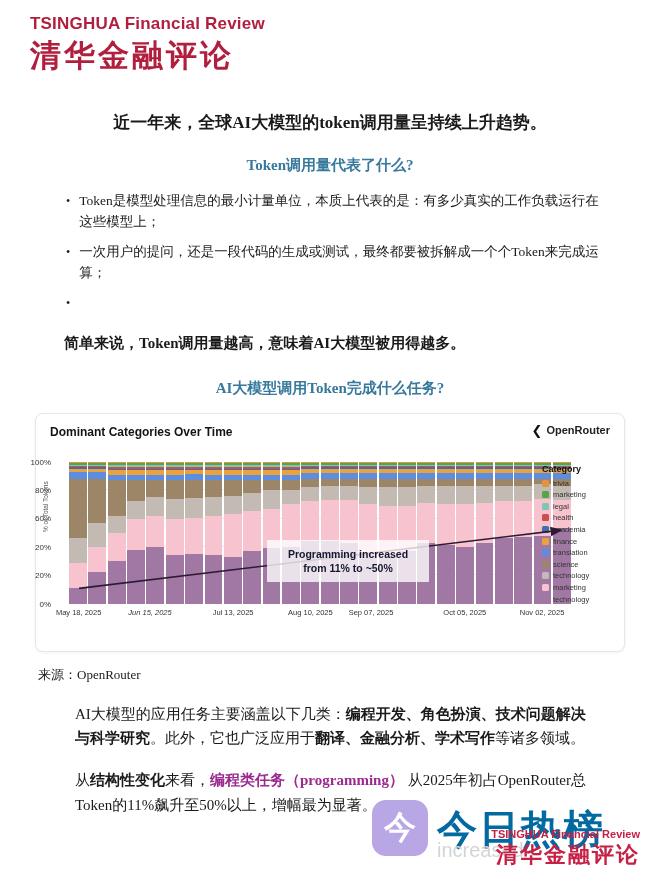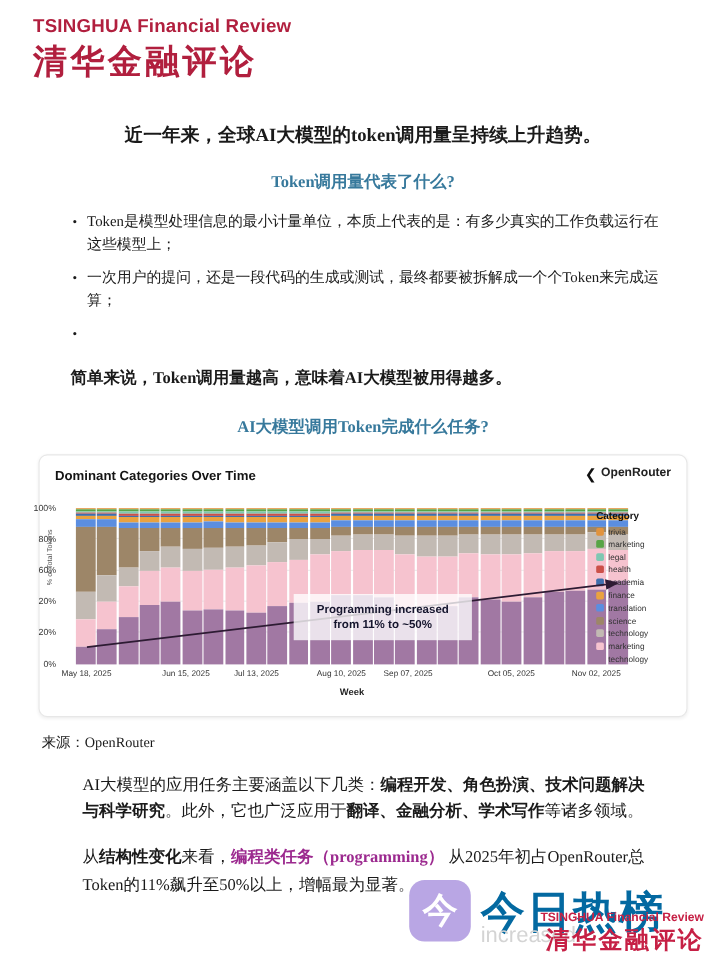--- a/index.html
+++ b/index.html
@@ -524,7 +524,7 @@
   </div>
 <div id="xticks">
       <div class="x-tick" style="left: 42.6538px;">May 18, 2025</div>
-      <div class="x-tick" style="left: 133px;">Jun 15, 2025</div>
+      <div class="x-tick" style="left: 114px; font-style: italic;">Jun 15, 2025</div>
       <div class="x-tick" style="left: 197.115px;">Jul 13, 2025</div>
       <div class="x-tick" style="left: 274.346px;">Aug 10, 2025</div>
       <div class="x-tick" style="left: 335px;">Sep 07, 2025</div>

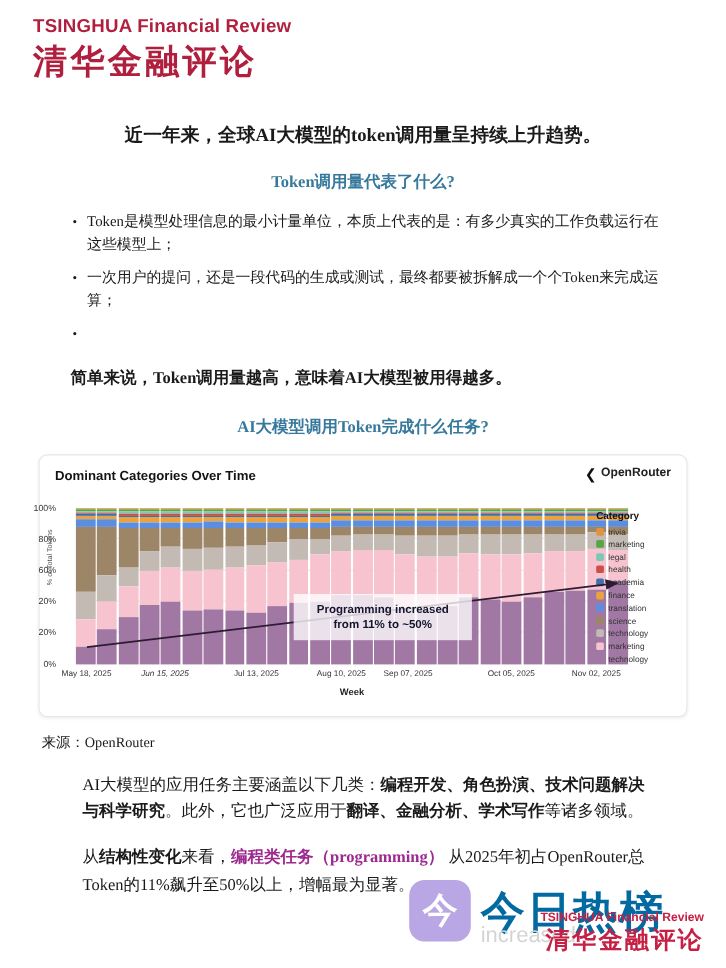--- a/index.html
+++ b/index.html
@@ -471,7 +471,6 @@
     </div>
   </div>
 
-  <div class="x-axis-title">Week</div>
 
   <div class="legend">
     <div class="legend-title">Category</div>

